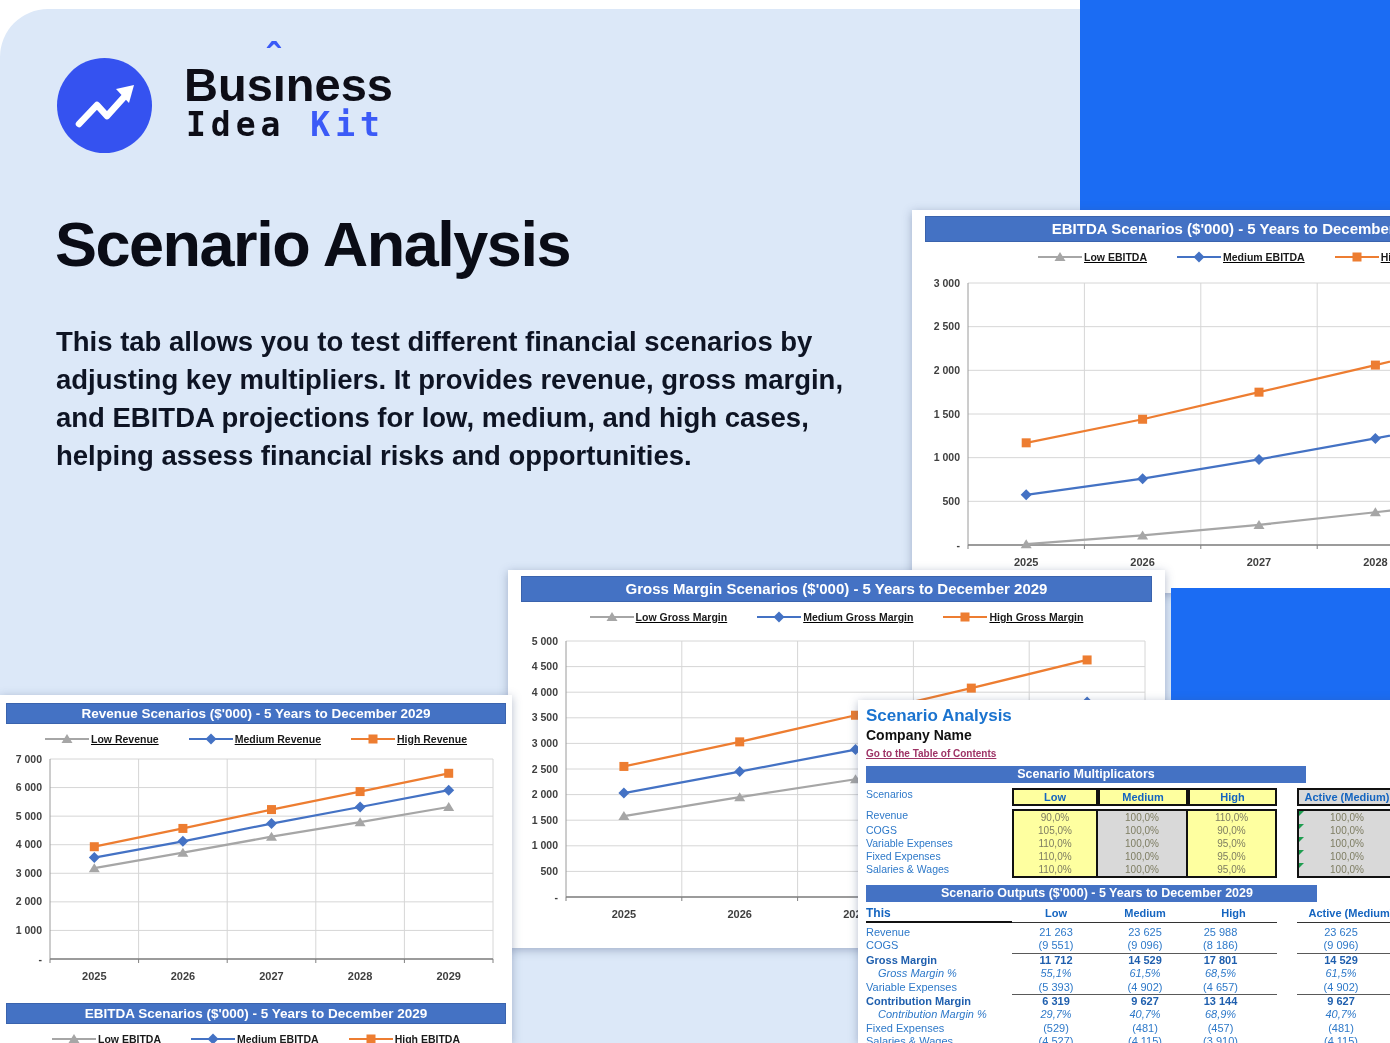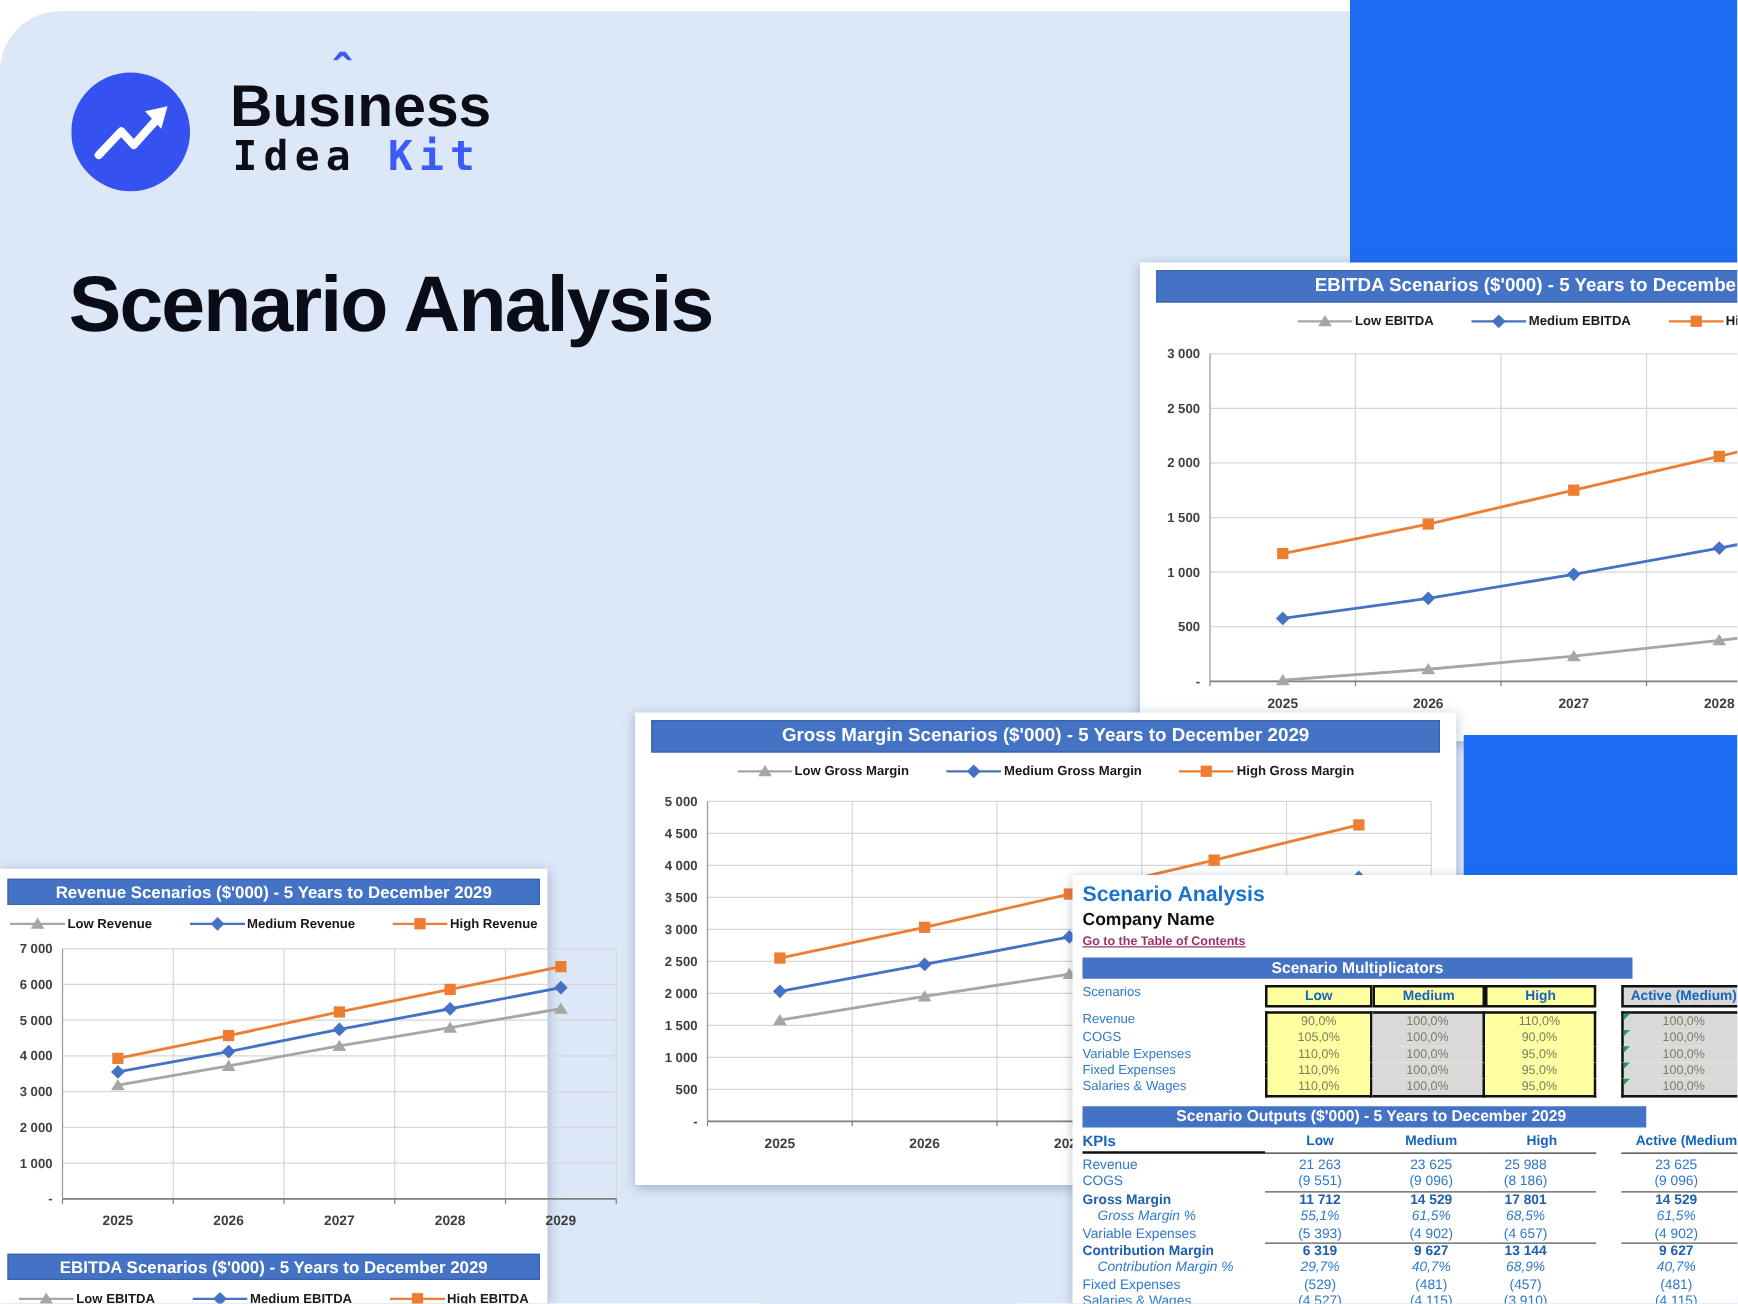--- a/index.html
+++ b/index.html
@@ -33,7 +33,7 @@
   .band-lg{height:24px;line-height:24px;font-size:15px;margin:6px 13px 0 13px;}
   .band-sm{height:19px;line-height:19px;font-size:13.5px;margin:8px 6px 0 6px;}
   .legend{display:flex;justify-content:center;align-items:center;gap:30px;margin-top:7px;height:16px;}
-  .leg-item{display:flex;align-items:center;gap:2px;}
+  .leg-item{display:flex;align-items:center;gap:2px;text-decoration:underline;}
   .leg-item .lab{font-size:10.5px;font-weight:700;color:#1a1a1a;}
   svg.chart{display:block;margin:2px 0 0 8px;}
   svg.chart text{font-weight:700;fill:#3f3f3f;}

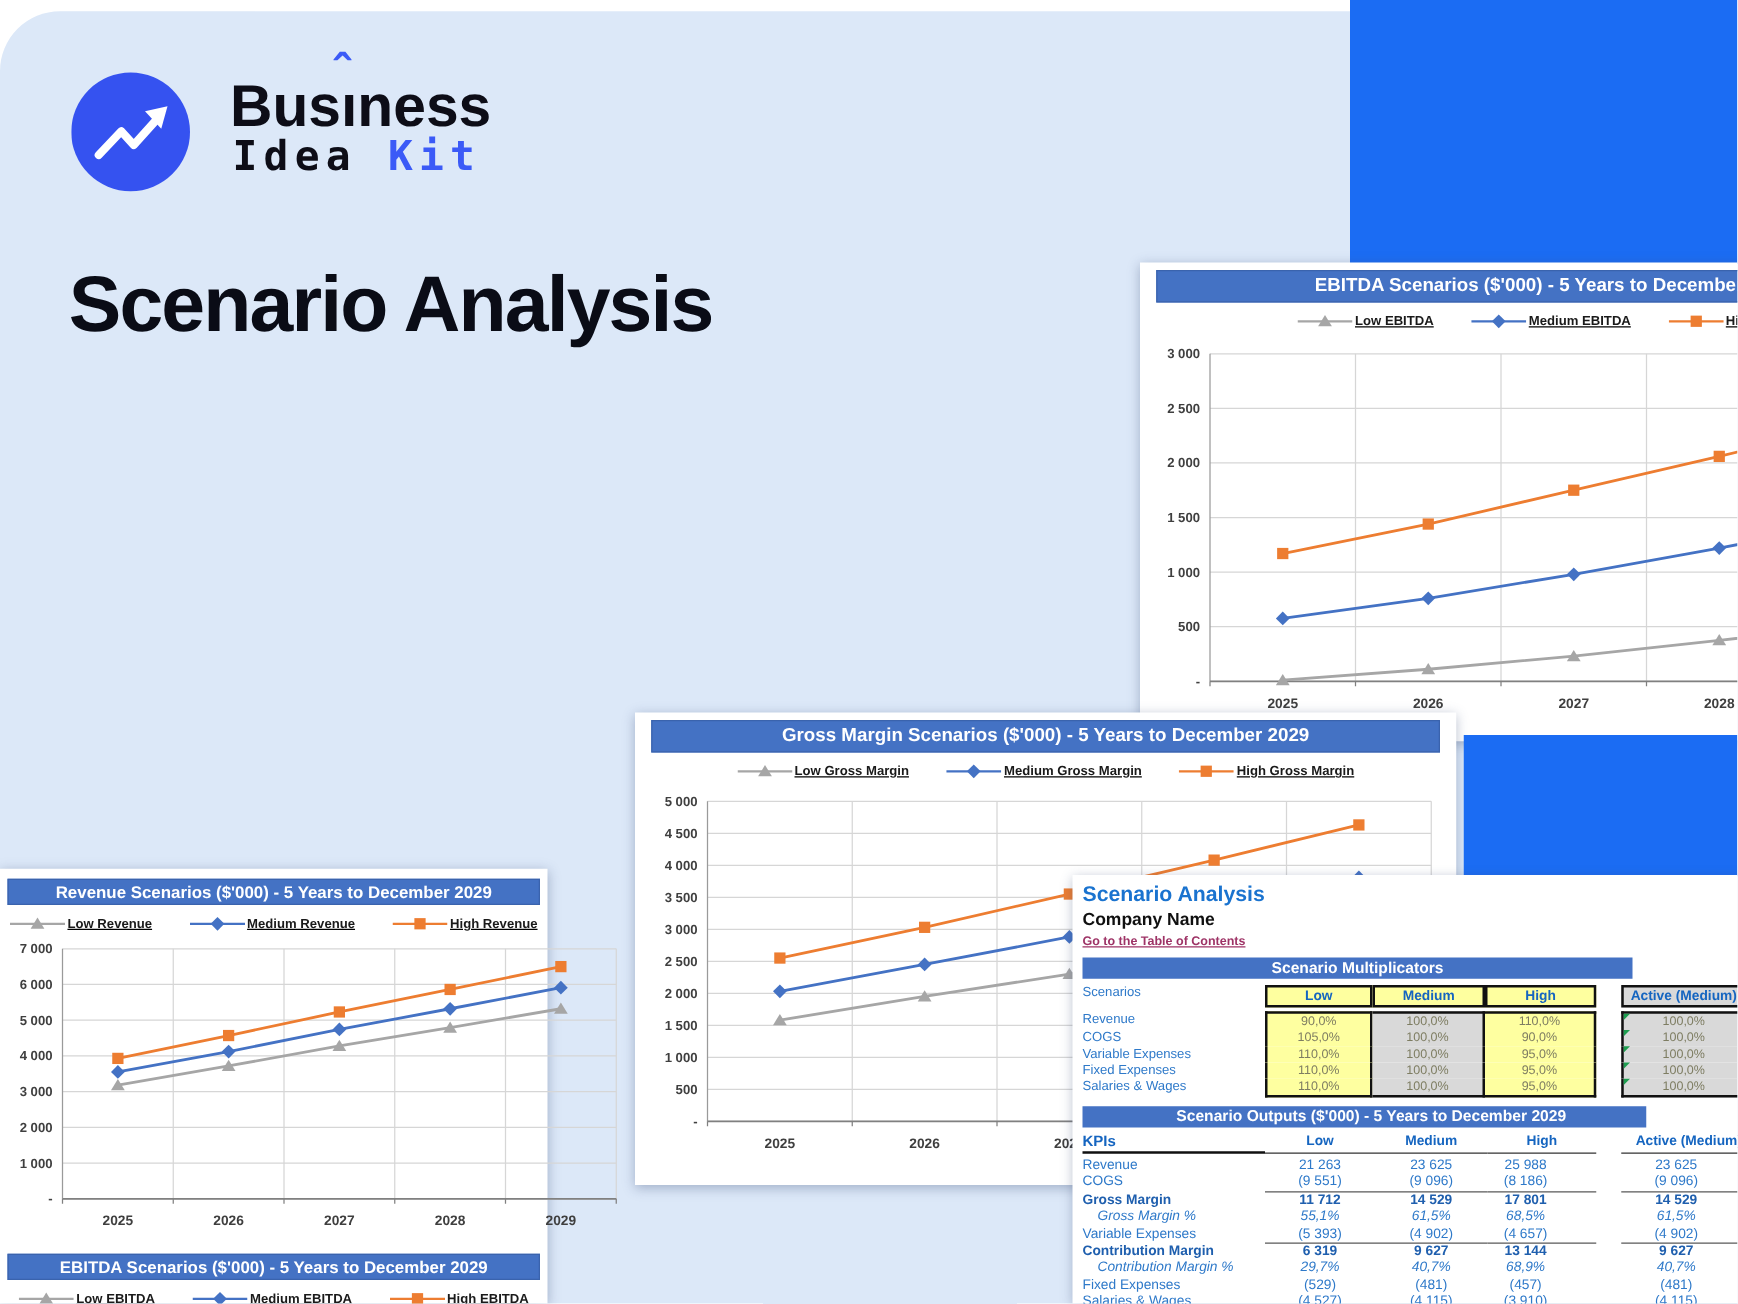--- a/index.html
+++ b/index.html
@@ -93,6 +93,7 @@
   </div>
 
   <div class="hero-title">Scenario Analysis</div>
+  <div class="hero-desc">This tab allows you to test different financial scenarios by adjusting key multipliers. It provides revenue, gross margin, and EBITDA projections for low, medium, and high cases, helping assess financial risks and opportunities.</div>
 
   <div class="panel panel-ebitda-top">
     <div class="chart-band band-lg">EBITDA Scenarios ($'000) - 5 Years to December 2029</div>

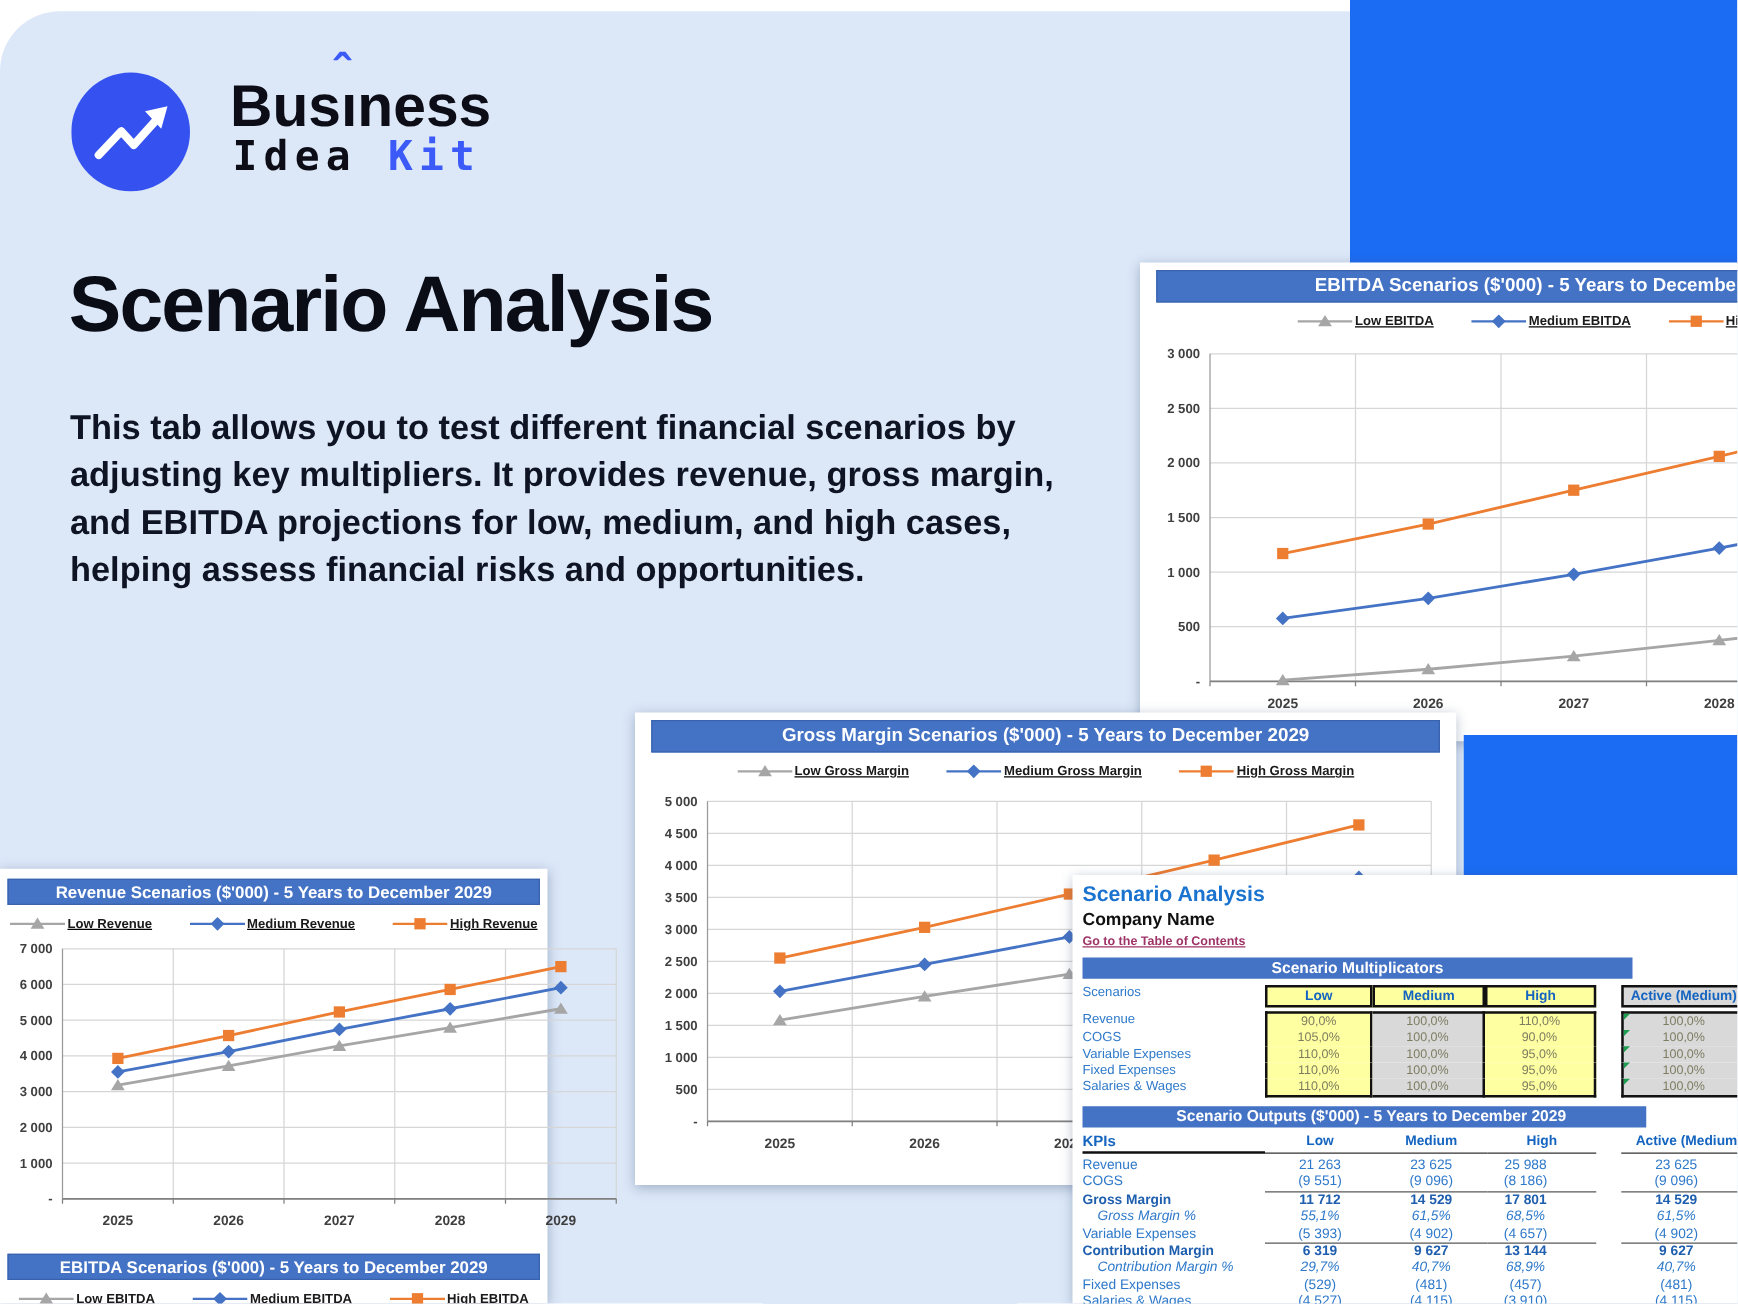--- a/index.html
+++ b/index.html
@@ -26,7 +26,7 @@
   .panel{position:absolute;background:#ffffff;box-shadow:0 2px 9px rgba(60,80,120,.38);}
   .panel-ebitda-top{left:912px;top:210px;width:660px;height:383px;z-index:1;}
   .panel-gross{left:508px;top:570px;width:657px;height:378px;z-index:2;}
-  .panel-revenue{left:0px;top:695px;width:438px;height:348px;z-index:3;}
+  .panel-revenue{left:0px;top:695px;width:512px;height:348px;z-index:3;}
   .panel-sheet{left:858px;top:700px;width:548px;height:343px;z-index:7;padding:0;}
 
   .chart-band{margin:8px 8px 0 8px;background:#4472c4;border:1px solid #3a63ad;color:#ffffff;font-weight:700;text-align:center;}

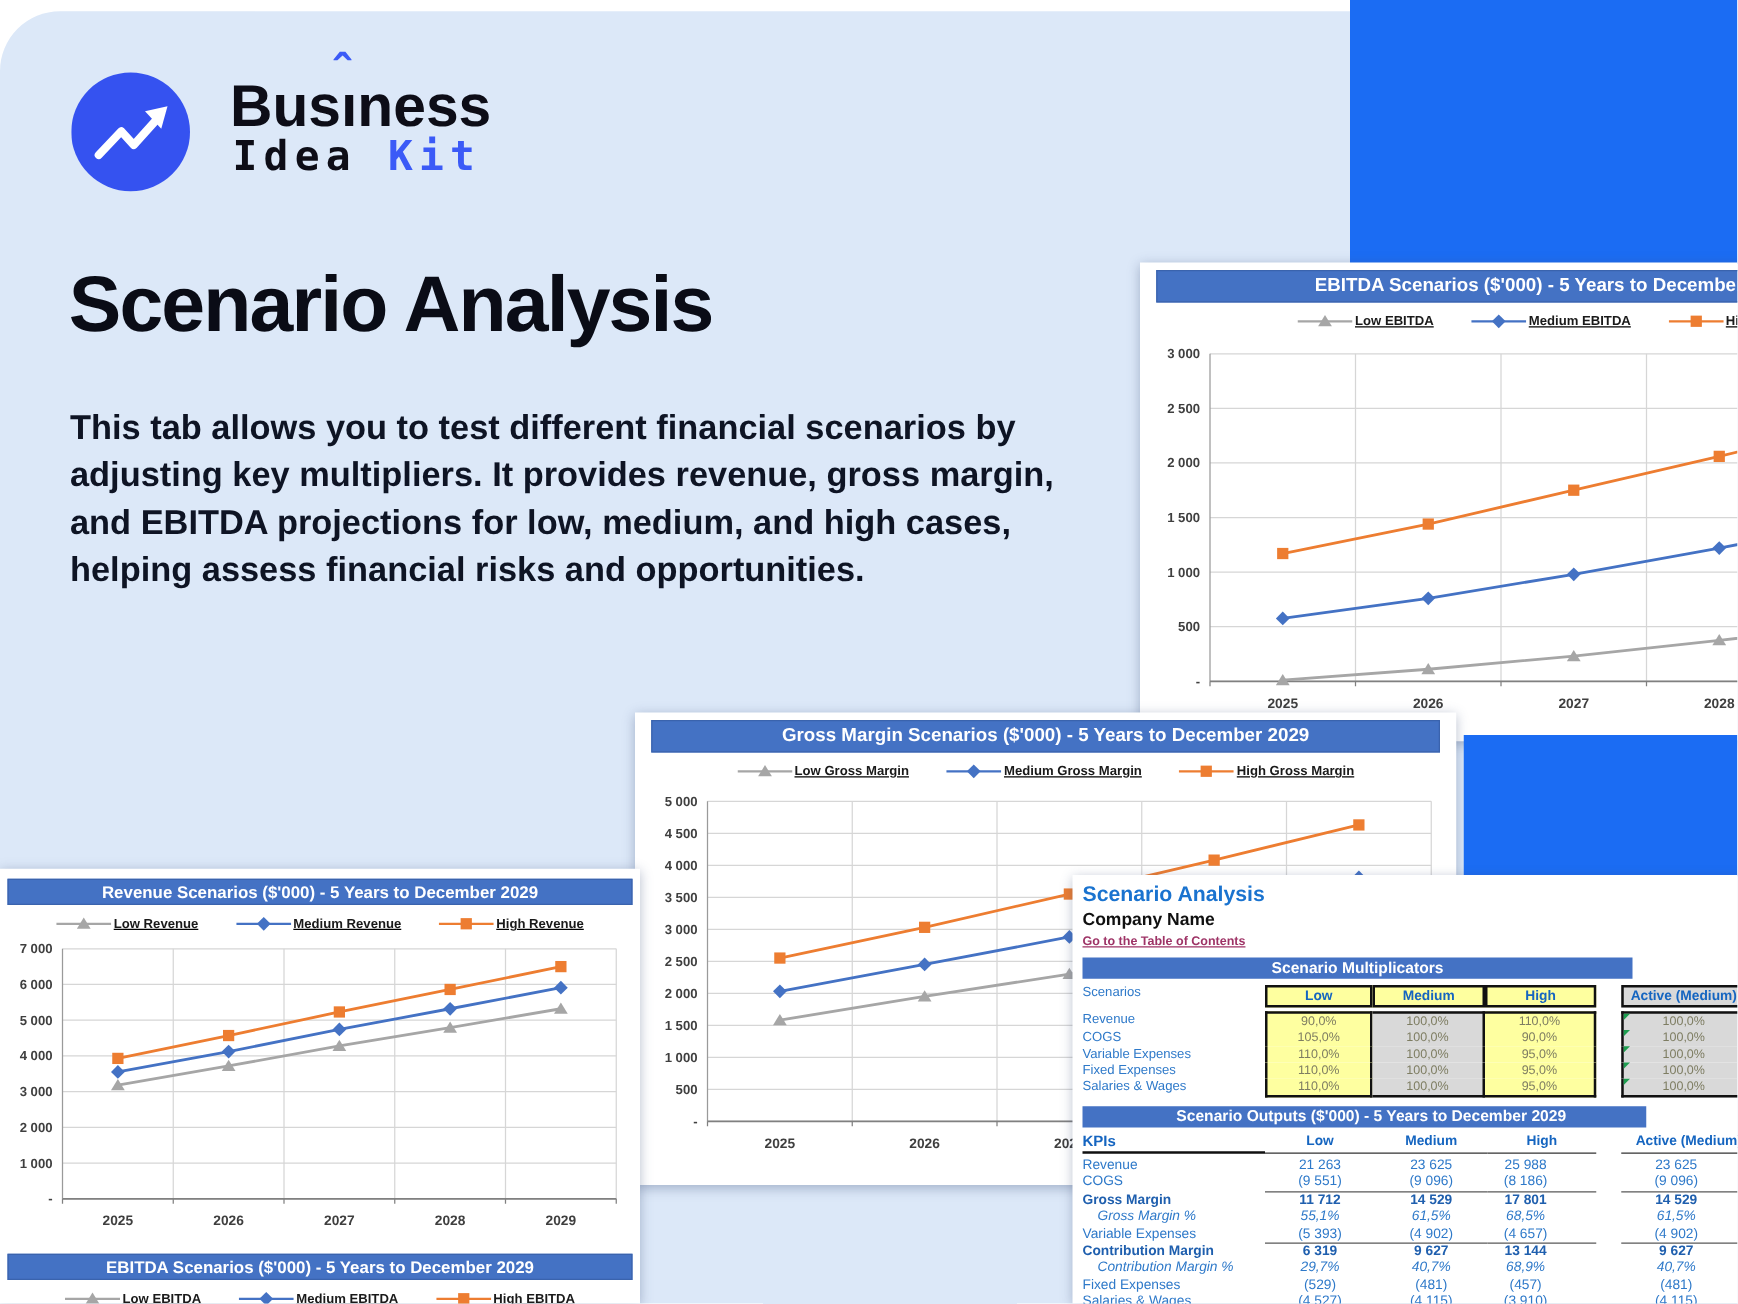--- a/index.html
+++ b/index.html
@@ -413,7 +413,7 @@
         </div>
       <div class="sheet-band" style="margin-top:7px;padding-left:11px;">Scenario Outputs ($'000) - 5 Years to December 2029</div>
       <div class="grid out-grid" id="out-table">
-          <div class="o-klab">KPIs</div>
+          <div class="o-klab">This</div>
           <div class="o-h">Low</div>
           <div class="o-h">Medium</div>
           <div class="o-h">High</div>

